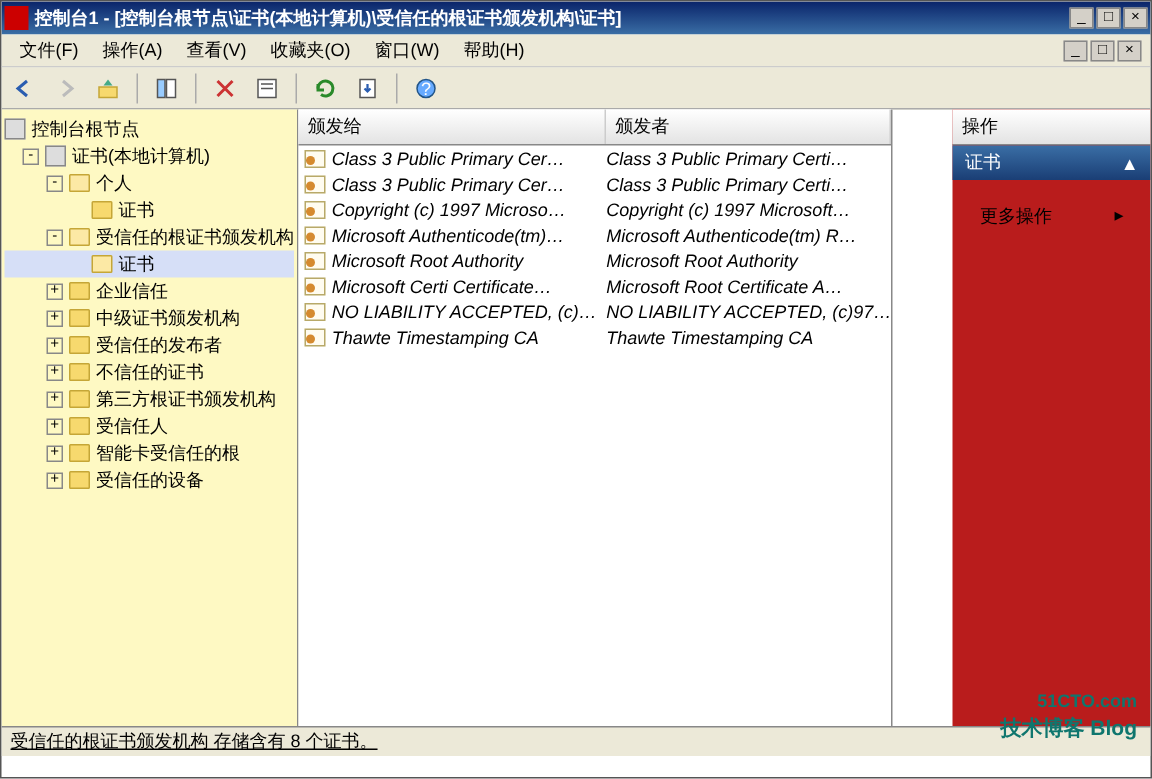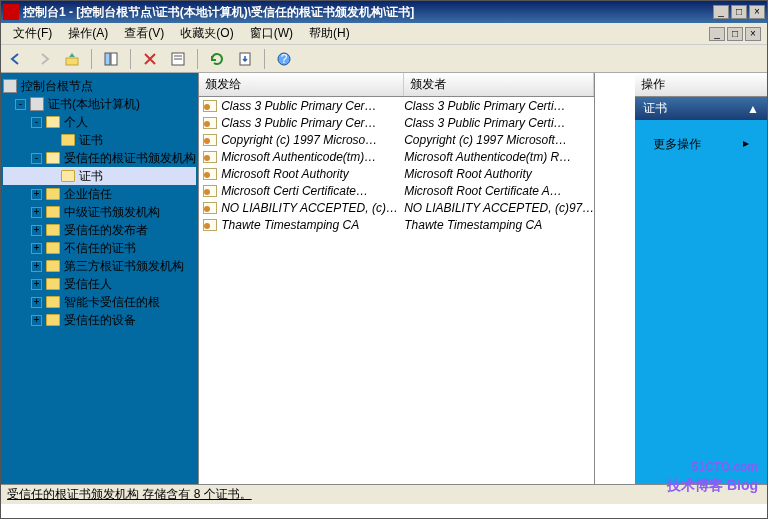--- a/index.html
+++ b/index.html
@@ -16,7 +16,7 @@
 .tool-btn { width: 22px; height: 22px; display: flex; align-items: center; justify-content: center; cursor: pointer; }
 .tool-sep { width: 1px; height: 20px; background: #aaa; margin: 0 2px; }
 .body-area { display: flex; height: 411px; }
-.tree-pane { width: 225px; border-right: 1px solid #888; overflow: auto; padding: 4px 2px; background: #0369a1; }
+.tree-pane { width: 225px; border-right: 1px solid #888; overflow: auto; padding: 4px 2px; background: #fef9c3; }
 .tree-node { white-space: nowrap; display: flex; align-items: center; height: 18px; cursor: pointer; }
 .tree-toggle { width: 11px; height: 11px; border: 1px solid #888; text-align: center; line-height: 8px; font-size: 10px; margin-right: 4px; cursor: pointer; color: #000; }
 .folder-icon { width: 14px; height: 12px; margin-right: 4px; display: inline-block; position: relative; }

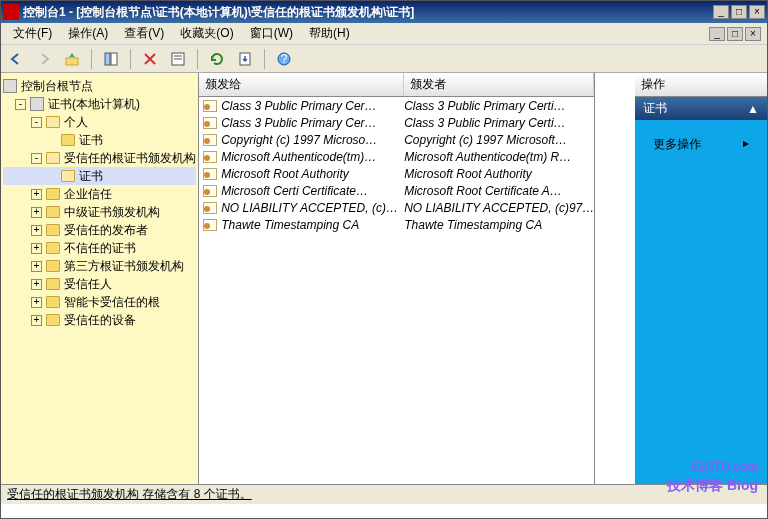--- a/index.html
+++ b/index.html
@@ -35,7 +35,7 @@
 .cert-icon::before { content: ""; position: absolute; inset: 0; background: #fffcf0; border: 1px solid #b8a969; }
 .cert-icon::after { content: ""; position: absolute; width: 6px; height: 6px; left: 1px; top: 4px; background: #d58a2f; border-radius: 50%; }
 .list-cell { overflow: hidden; white-space: nowrap; font-style: italic; }
-.action-pane { width: 150px; background: #0ea5e9; display: flex; flex-direction: column; margin-left: 40px; }
+.action-pane { width: 150px; background: #b91c1c; display: flex; flex-direction: column; margin-left: 40px; }
 .action-header { background: linear-gradient(#fff,#e3e3e3); padding: 3px 6px; border-bottom: 1px solid #888; font-weight: normal; }
 .action-sel { background: linear-gradient(#3a6ea5,#1a3e75); color: #fff; padding: 3px 8px; display: flex; justify-content: space-between; align-items: center; }
 .action-item { padding: 16px 18px; cursor: pointer; display: flex; justify-content: space-between; }

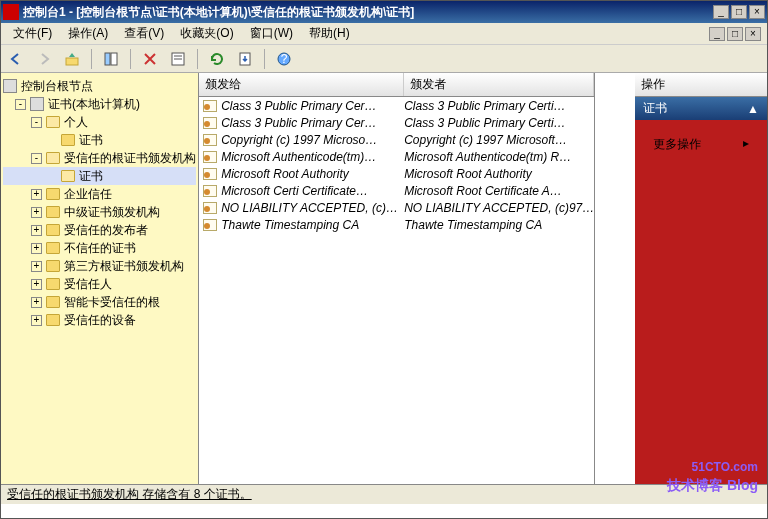--- a/index.html
+++ b/index.html
@@ -40,7 +40,7 @@
 .action-sel { background: linear-gradient(#3a6ea5,#1a3e75); color: #fff; padding: 3px 8px; display: flex; justify-content: space-between; align-items: center; }
 .action-item { padding: 16px 18px; cursor: pointer; display: flex; justify-content: space-between; }
 .statusbar { height: 20px; border-top: 1px solid #888; background: #ece9d8; padding: 2px 6px; display: flex; align-items: center; text-decoration: underline; }
-.watermark { position: absolute; right: 10px; bottom: 24px; color: #8b5cf6; font-family: Arial; font-size: 22px; font-weight: bold; text-align: right; pointer-events: none; }
+.watermark { position: absolute; right: 10px; bottom: 24px; color: #0f766e; font-family: Arial; font-size: 22px; font-weight: bold; text-align: right; pointer-events: none; }
 .watermark small { font-size: 14px; display: block; }
 </style>
 </head>

